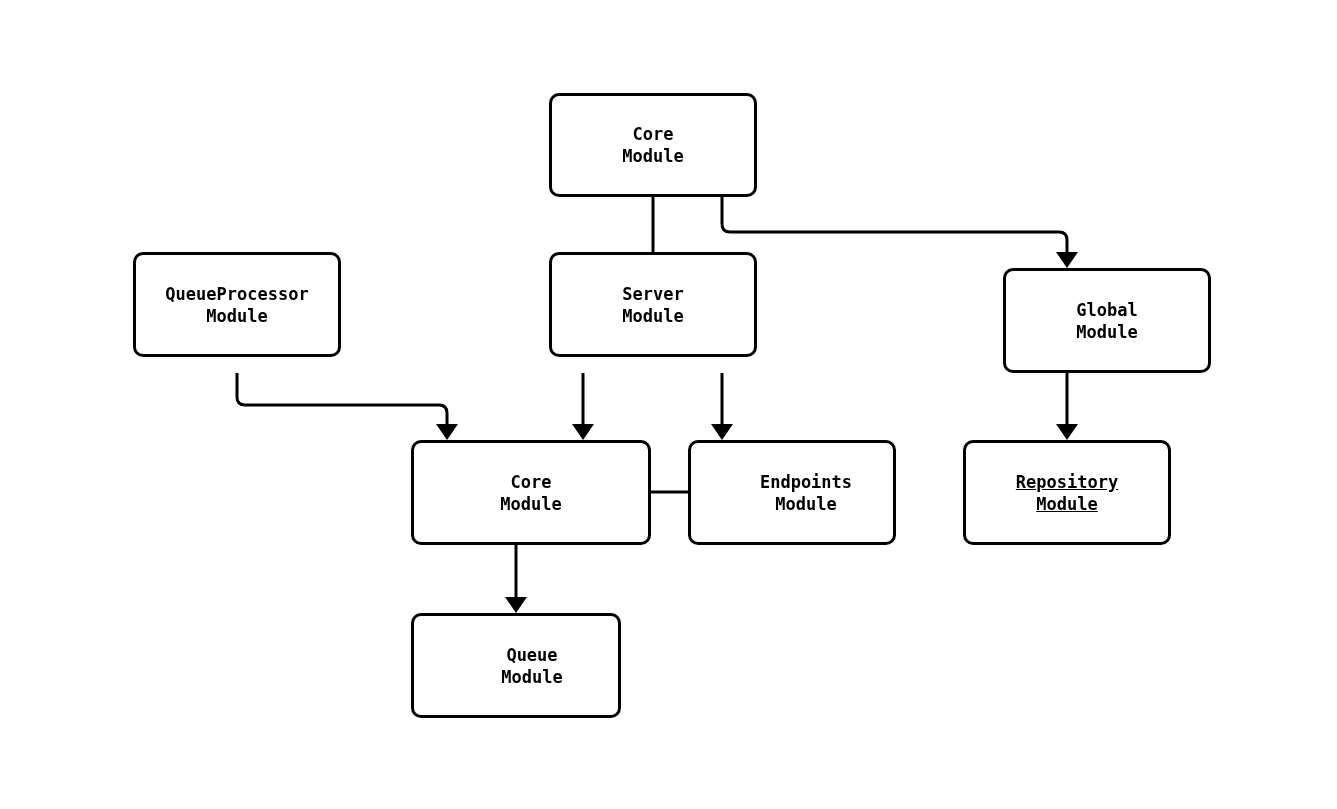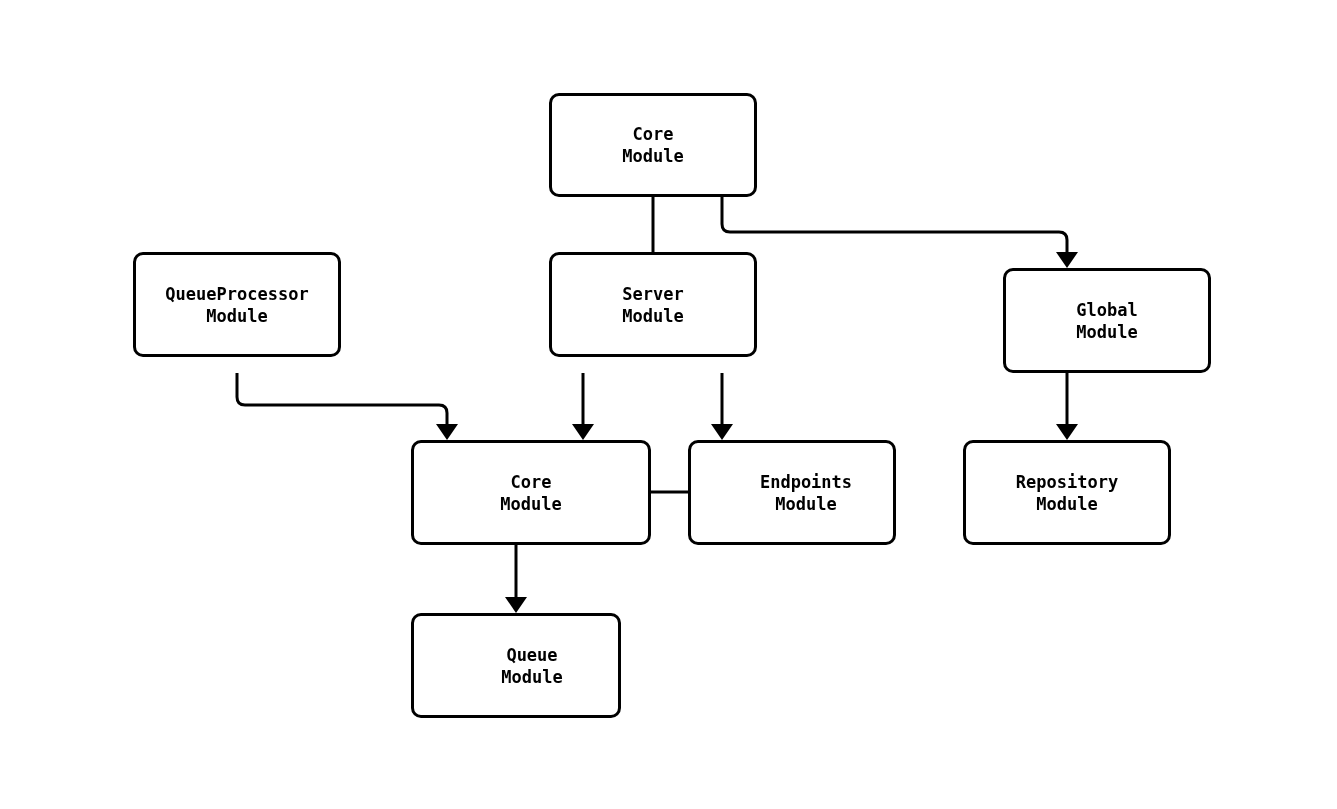--- a/index.html
+++ b/index.html
@@ -55,7 +55,7 @@
   #node-global        { left: 963px; top: 268px; margin-left: 40px; }
   #node-core          { left: 411px; top: 440px; width: 240px; }
   #node-endpoints     { left: 688px; top: 440px; padding-left: 28px; }
-  #node-repository    { left: 963px; top: 440px; }
+  #node-repository    { left: 963px; top: 440px; text-decoration: underline; }
   #node-queue         { left: 411px; top: 613px; width: 210px; padding-left: 32px; }
 </style>
 </head>

